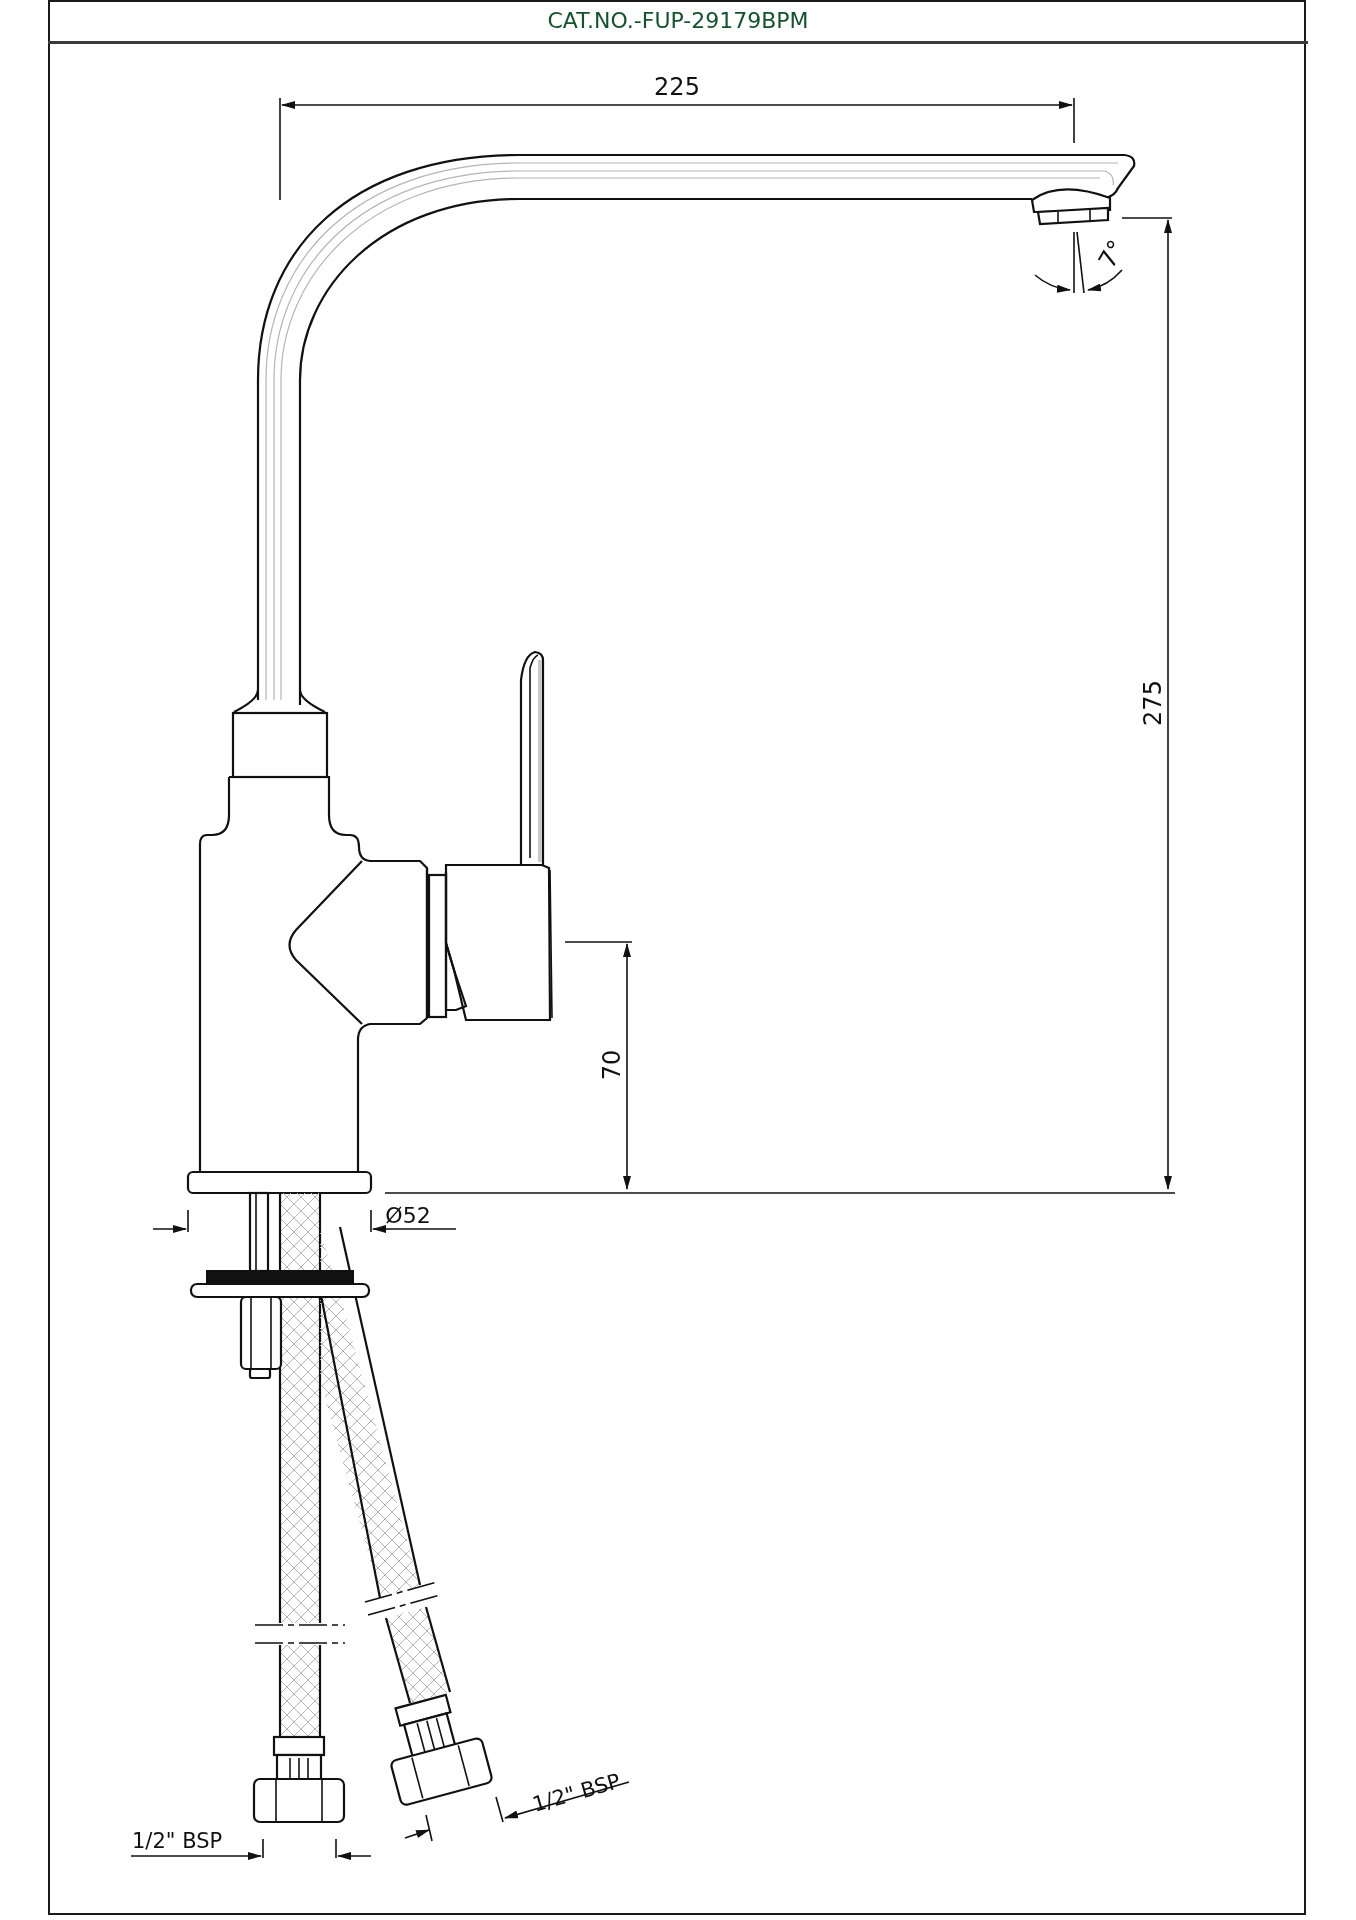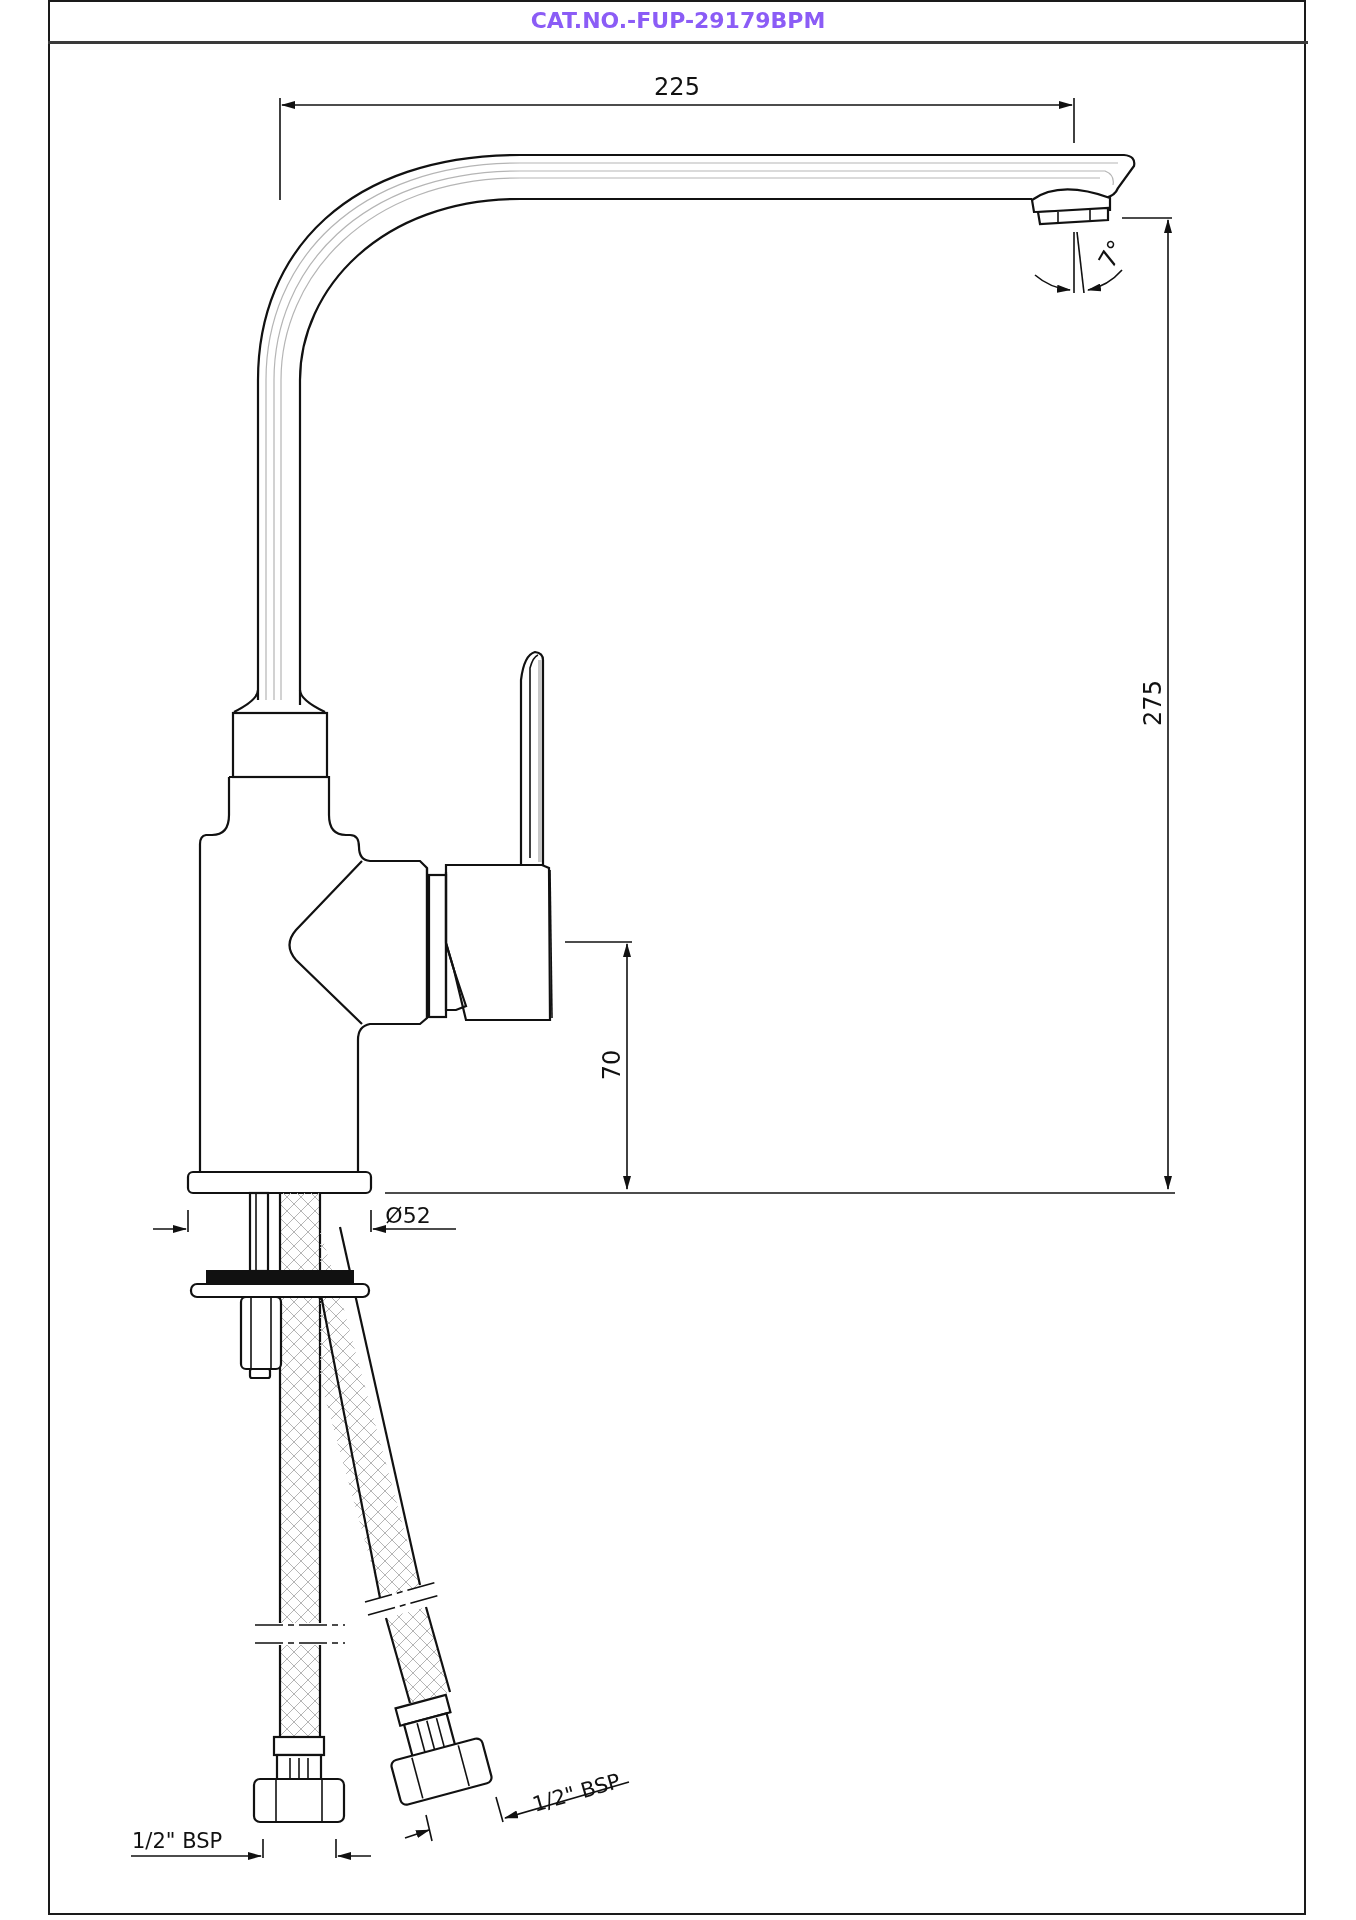--- a/index.html
+++ b/index.html
@@ -7,7 +7,7 @@
   #sheet { position: absolute; left: 0; top: 0; width: 1356px; height: 1920px; }
   .frame { position: absolute; left: 48px; top: 0; width: 1258px; height: 1915px; border: 2px solid #1a1a1a; border-top-width: 2px; box-sizing: border-box; }
   .title-bar { position: absolute; left: 48px; top: 0; width: 1260px; height: 44px; border-bottom: 3px solid #3a3a3a; box-sizing: border-box; display: flex; align-items: center; justify-content: center; }
-  .title-text { font-size: 22px; color: #8b5cf6; letter-spacing: 0px; font-family: "DejaVu Sans", sans-serif; font-weight: bold; }
+  .title-text { font-size: 22px; color: #14532d; letter-spacing: 0px; font-family: "DejaVu Sans", sans-serif; }
   svg text { font-family: "DejaVu Sans", sans-serif; fill: #111; }
   .ln { stroke: #111; stroke-width: 2.2; fill: none; }
   .thin { stroke: #111; stroke-width: 1.6; fill: none; }

